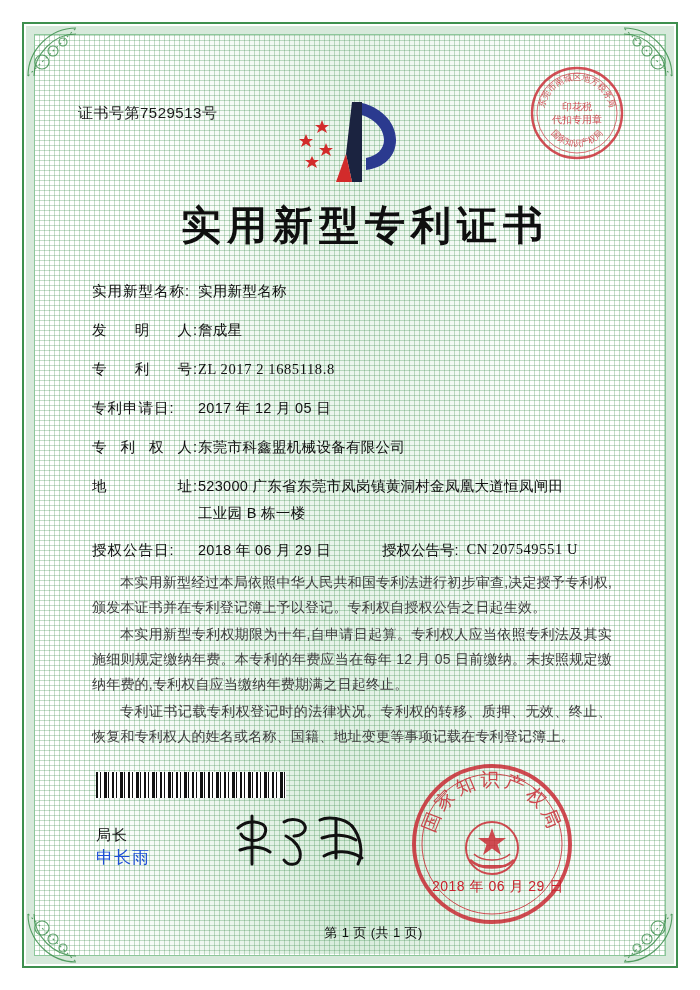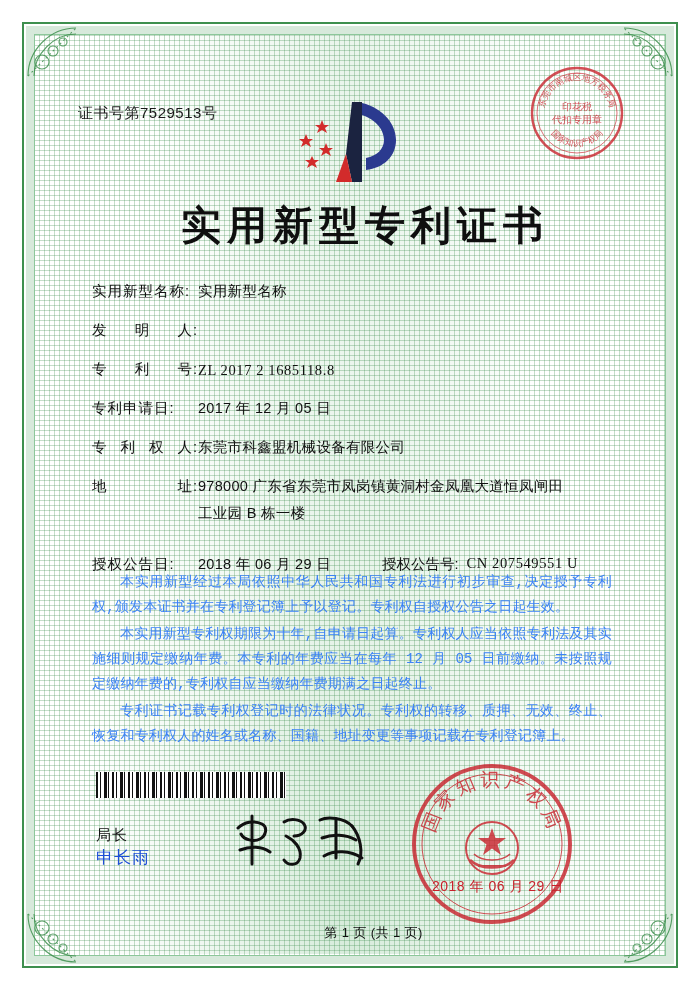--- a/index.html
+++ b/index.html
@@ -150,7 +150,7 @@
   }
   .field-row {
     display: flex;
-    align-items: flex-end;
+    align-items: center;
     margin-bottom: 20px;
     white-space: nowrap;
   }

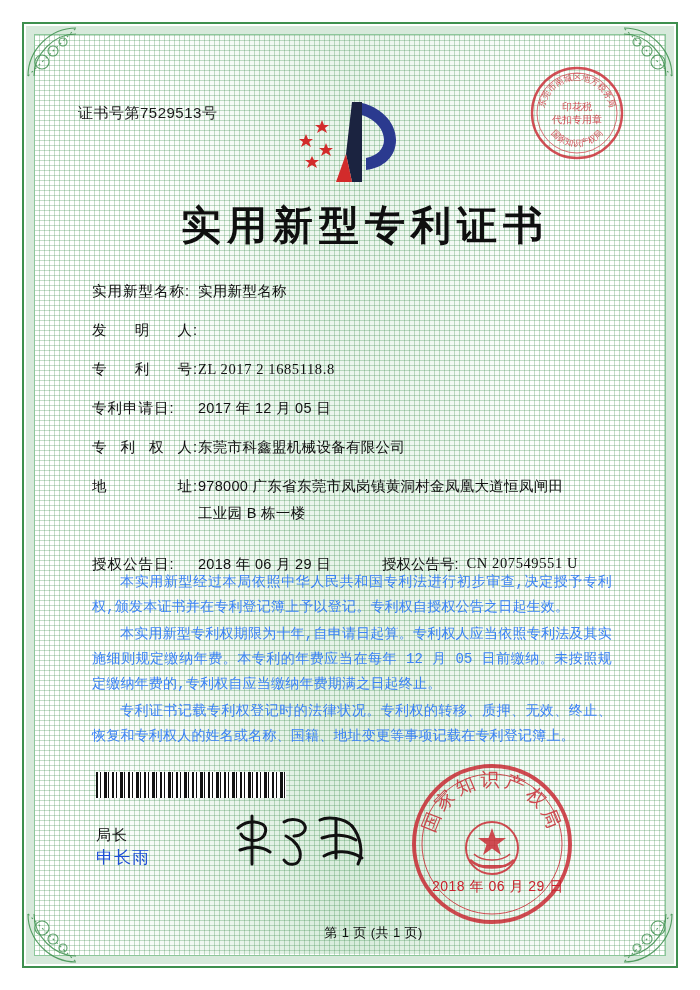--- a/index.html
+++ b/index.html
@@ -357,6 +357,7 @@
         <span>明</span>
         <span>人:</span>
       </span>
+      <span class="field-value">詹成星</span>
     </div>
 
     <div class="field-row">

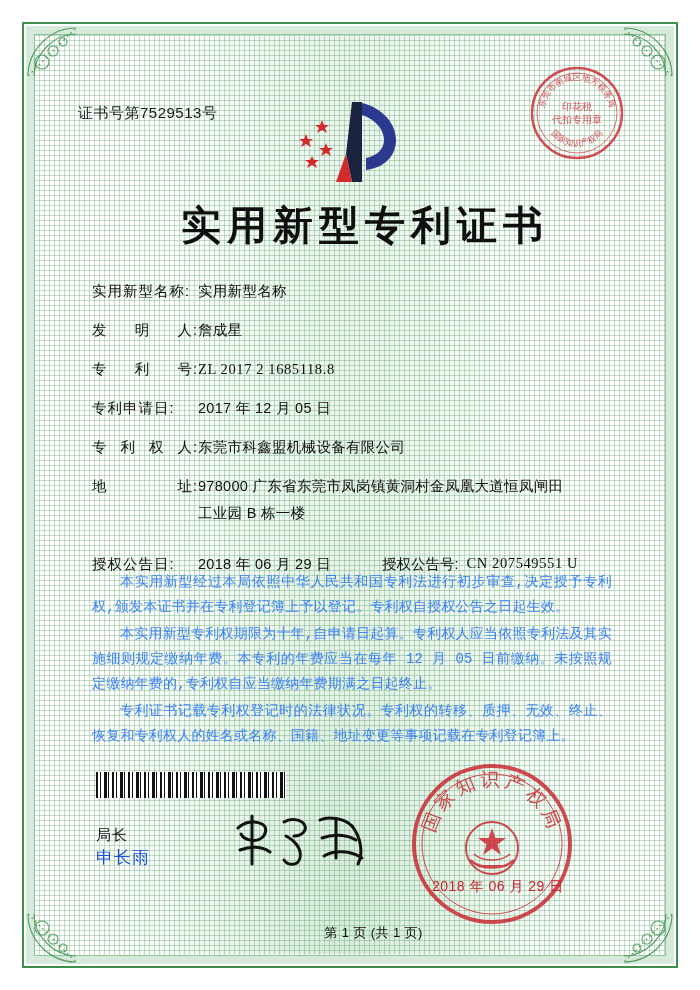--- a/index.html
+++ b/index.html
@@ -389,7 +389,7 @@
         <span>地</span>
         <span>址:</span>
       </span>
-      <span class="field-value">978000  广东省东莞市凤岗镇黄洞村金凤凰大道恒凤闸田</span>
+      <span class="field-value">523000  广东省东莞市凤岗镇黄洞村金凤凰大道恒凤闸田</span>
     </div>
     <div class="addr-cont">工业园 B 栋一楼</div>
 

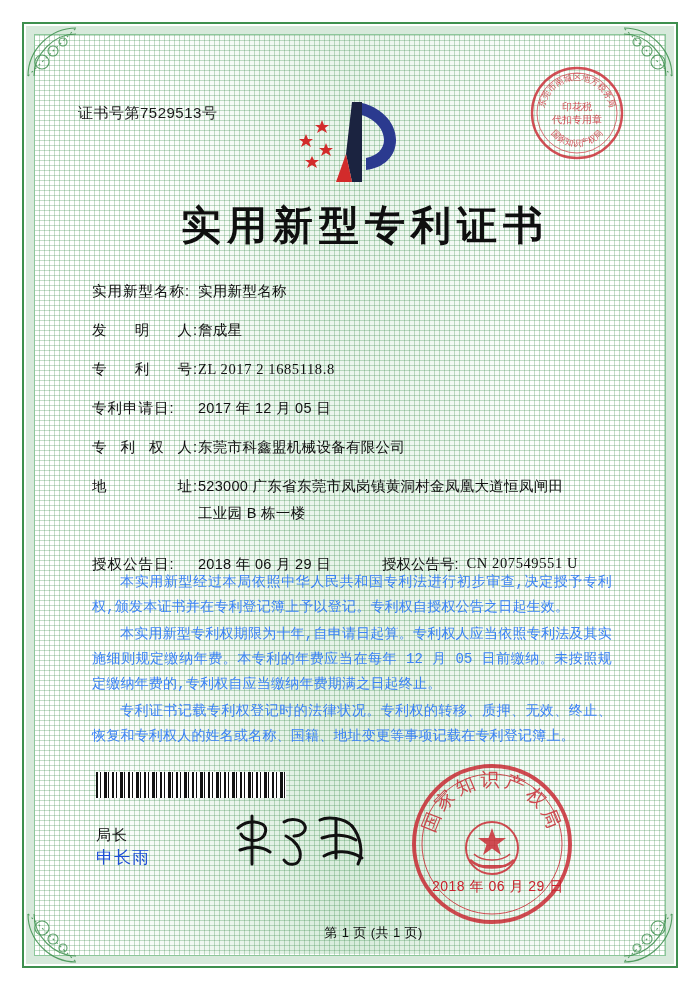--- a/index.html
+++ b/index.html
@@ -175,7 +175,7 @@
   .addr-cont {
     margin-left: 106px;
     margin-top: -12px;
-    margin-bottom: 32px;
+    margin-bottom: 18px;
     letter-spacing: .3px;
   }
   .pub-row {

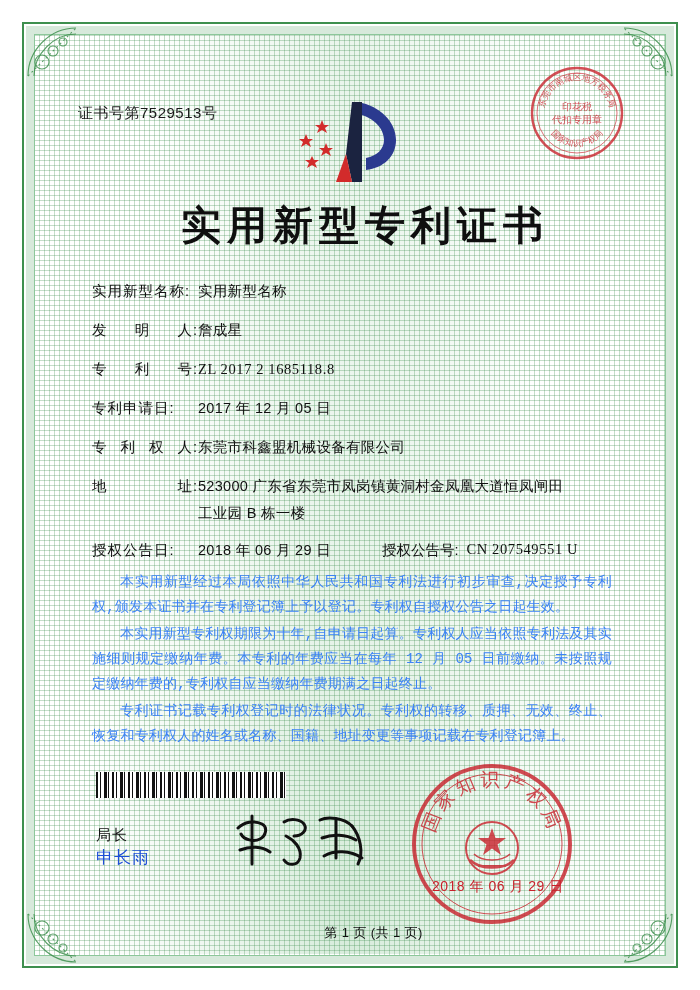--- a/index.html
+++ b/index.html
@@ -193,9 +193,8 @@
     top: 570px;
     width: 520px;
     font-size: 14px;
-    color: #3b82f6;
+    color: #404040;
     line-height: 25px;
-    font-family: Liberation Mono, monospace;
   }
   .body-text p {
     margin: 0 0 2px 0;

